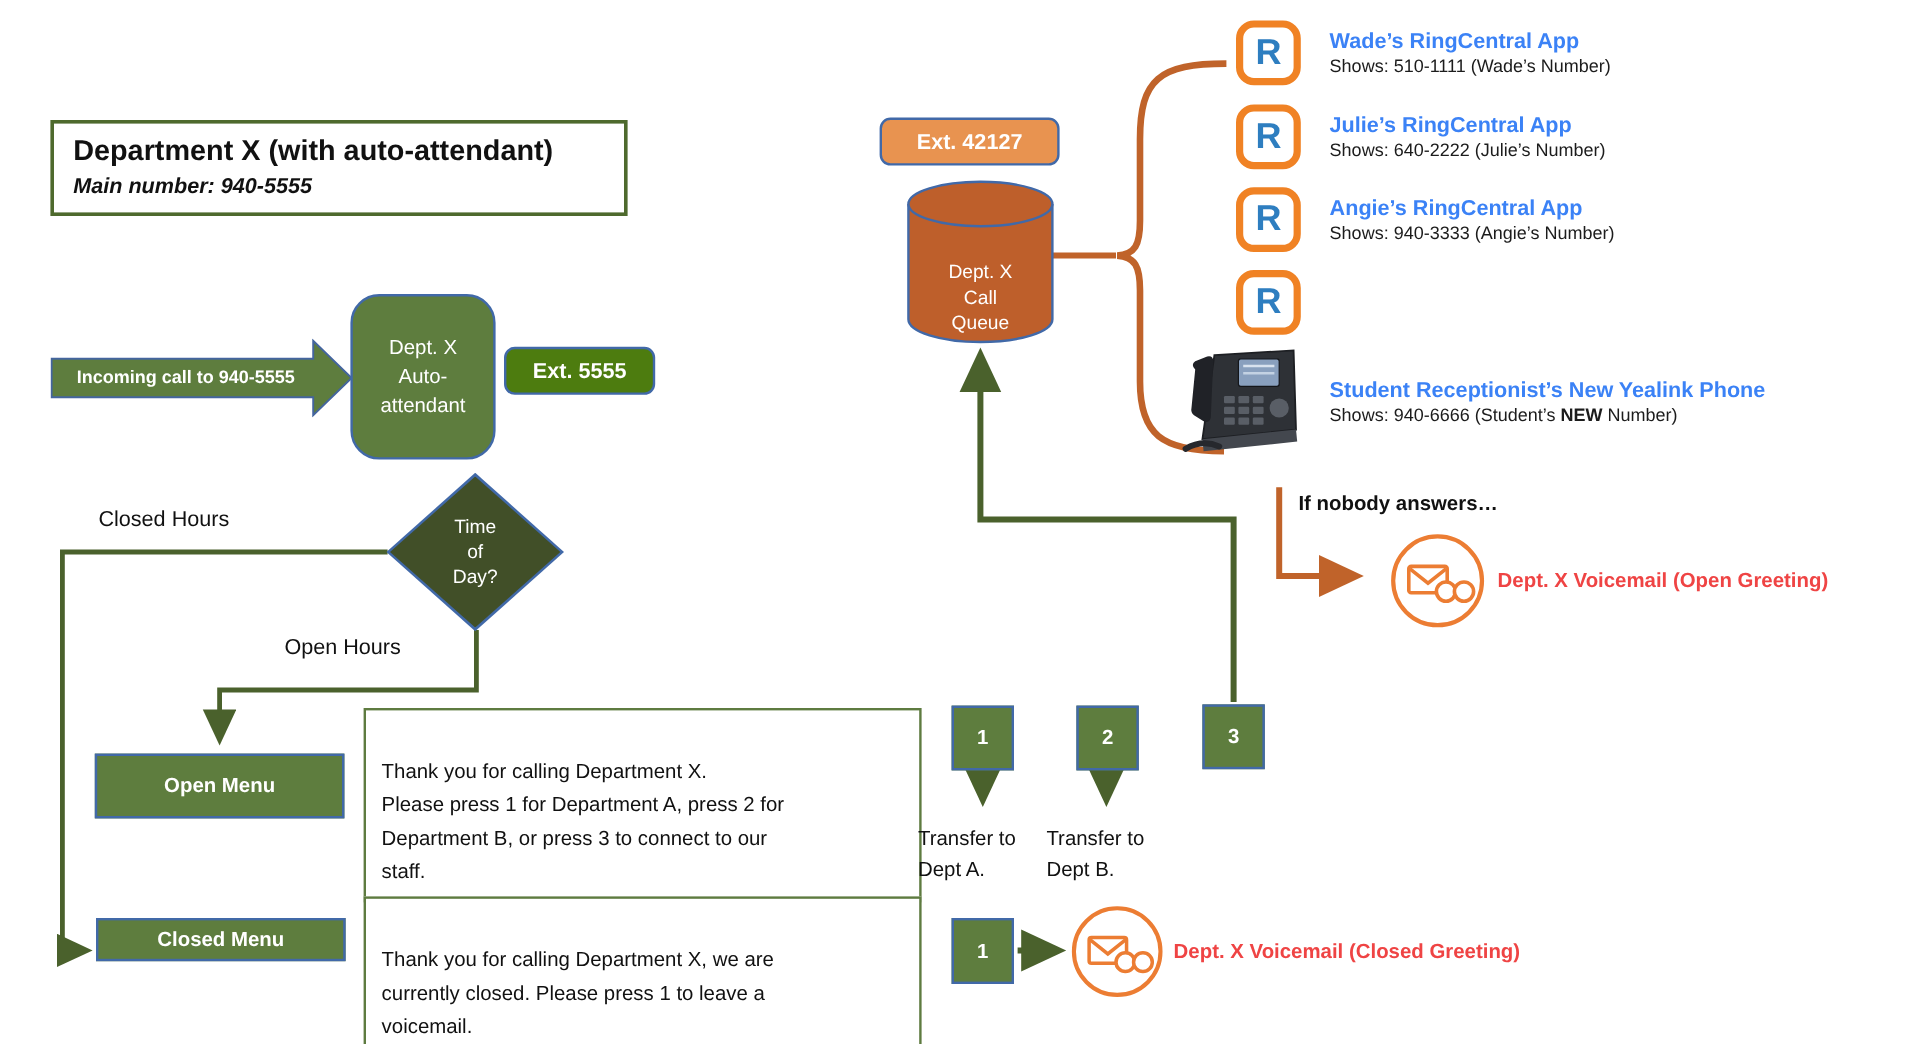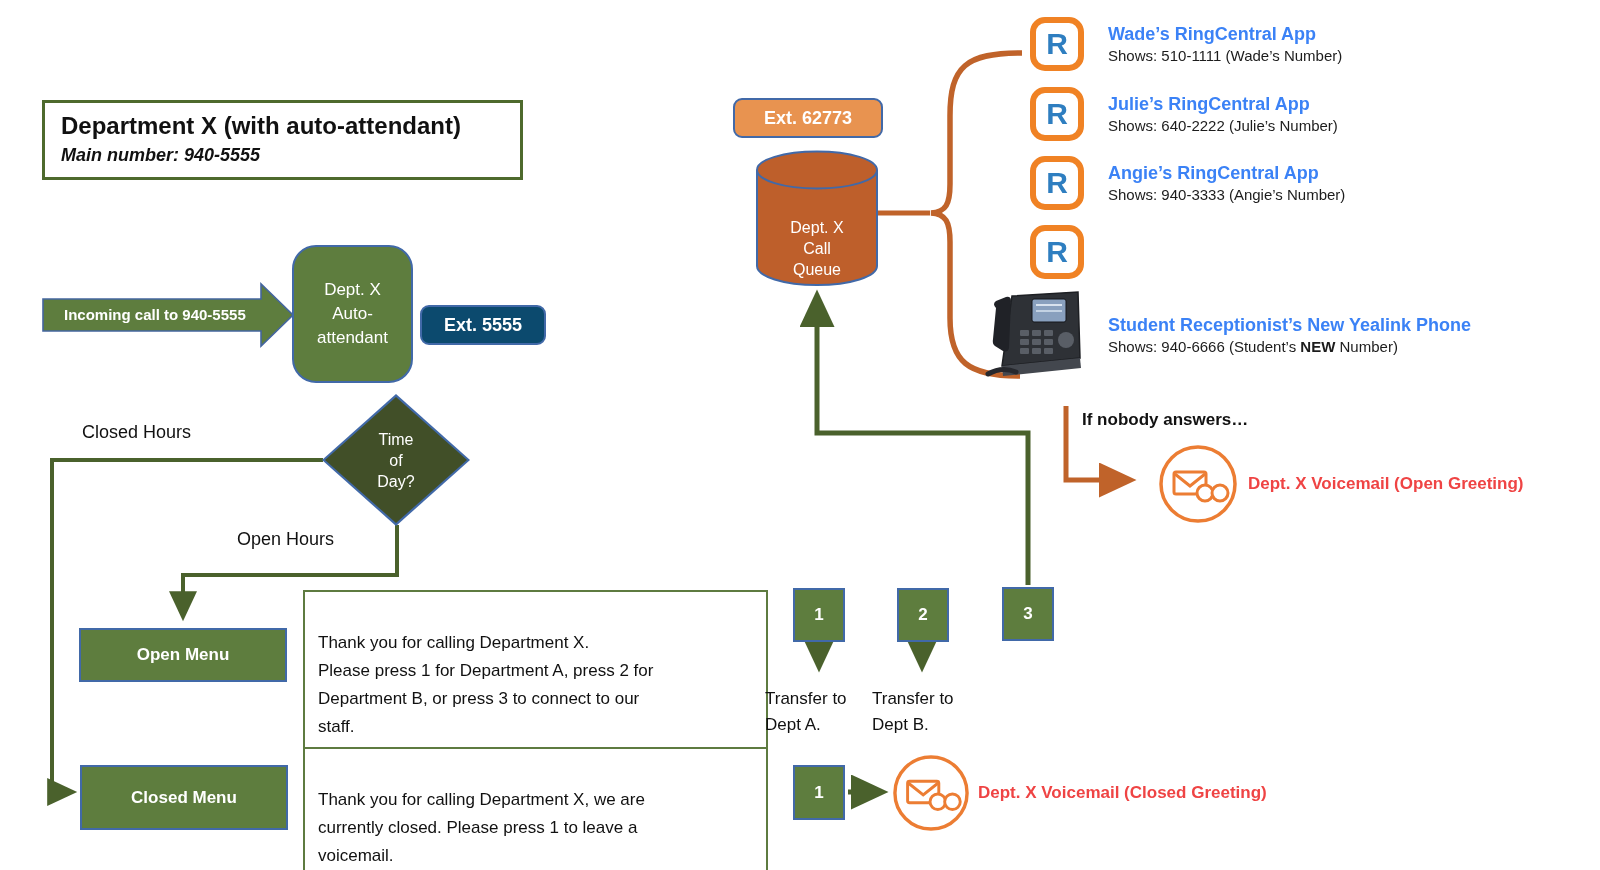--- a/index.html
+++ b/index.html
@@ -134,7 +134,7 @@
   </div>
 
   <div class="abs badge badge-orange" style="left:733px;top:98px;width:150px;height:40px;">
-    <span>Ext. 62773</span>
+    <span>Ext. 42127</span>
   </div>
   <svg class="abs" style="left:755px;top:150px;" width="124" height="138" viewBox="0 0 124 138">
     <path d="M2,20 L2,116 A60,19 0 0 0 122,116 L122,20" fill="#BE5F2B" stroke="#4169A8" stroke-width="2"></path>

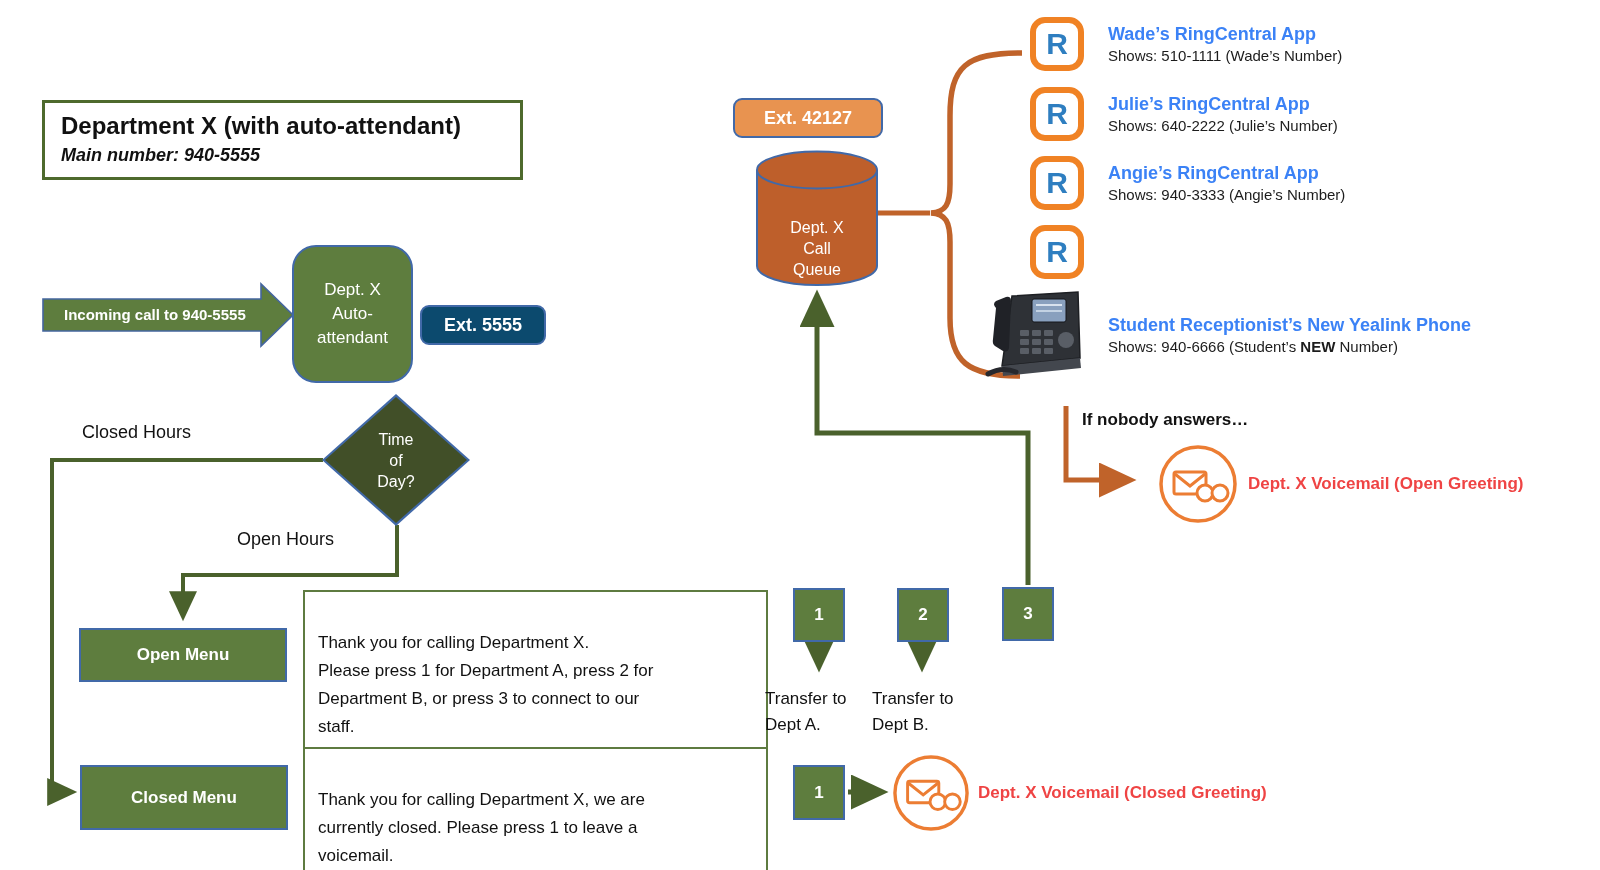--- a/index.html
+++ b/index.html
@@ -22,7 +22,7 @@
 
   .badge{border:2px solid #4169A8;border-radius:9px;color:#fff;display:flex;align-items:center;
          justify-content:center;font-size:18px;font-weight:600;box-sizing:border-box;}
-  .badge-green{background:#0c4a6e;margin-top:16px;}
+  .badge-green{background:#4d7c0f;}
   .badge-orange{background:#E89350;}
 
   

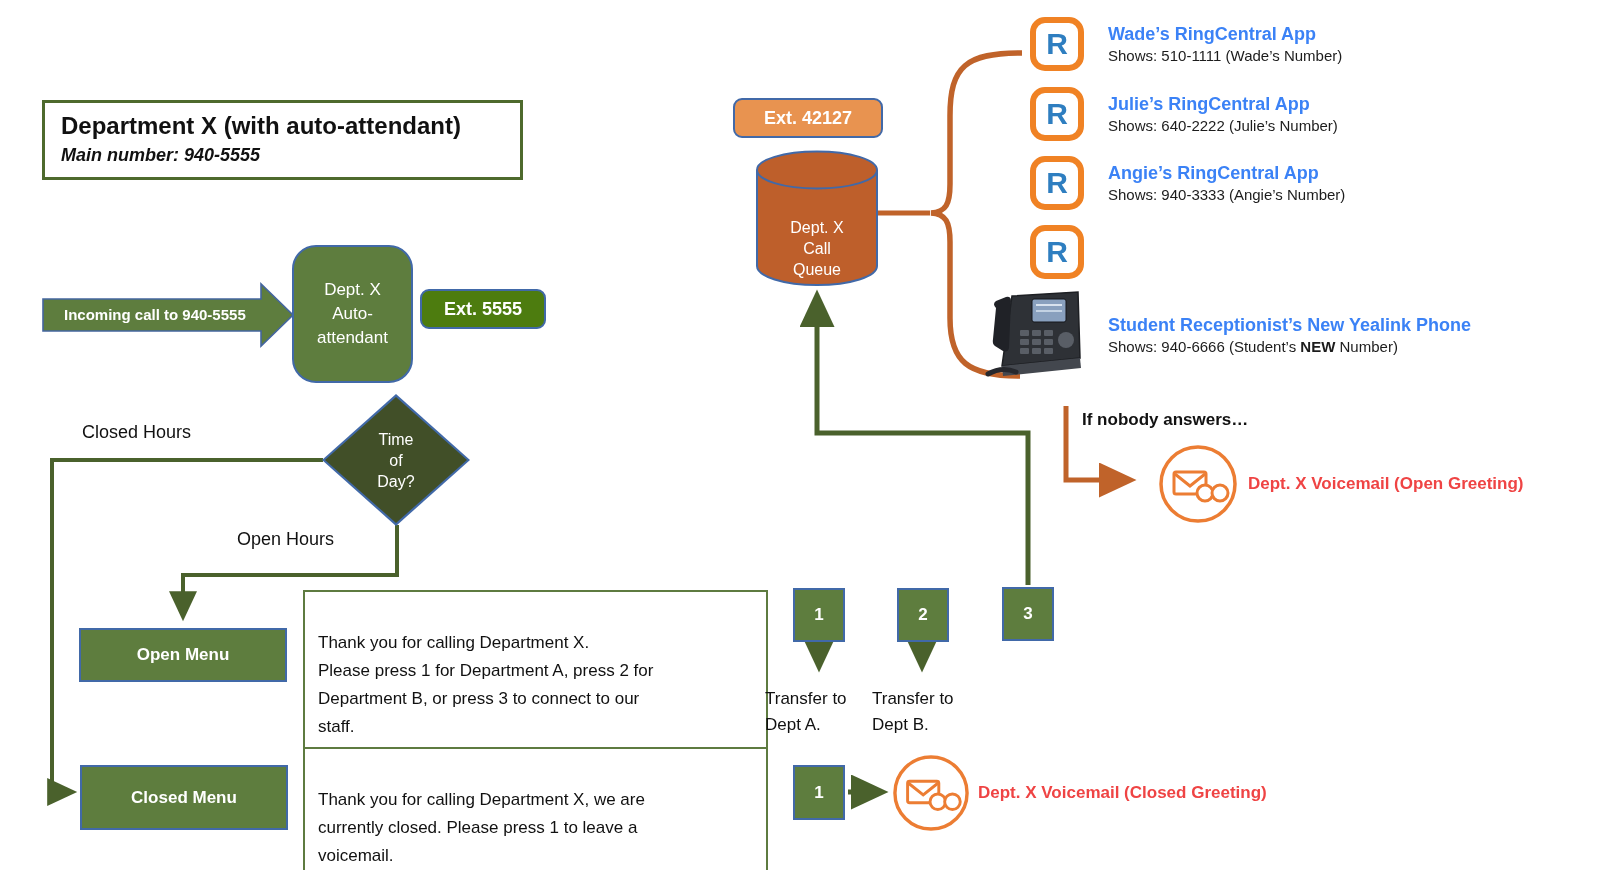--- a/index.html
+++ b/index.html
@@ -124,7 +124,7 @@
 staff.</span>
   </div>
 
-  <div class="abs node menu-node" style="left:80px;top:765px;width:208px;height:65px;">
+  <div class="abs node menu-node" style="left:80px;top:765px;width:208px;height:36px;">
     <span>Closed Menu</span>
   </div>
   <div class="abs speech preline" style="left:303px;top:747px;width:465px;min-height:102px;">

